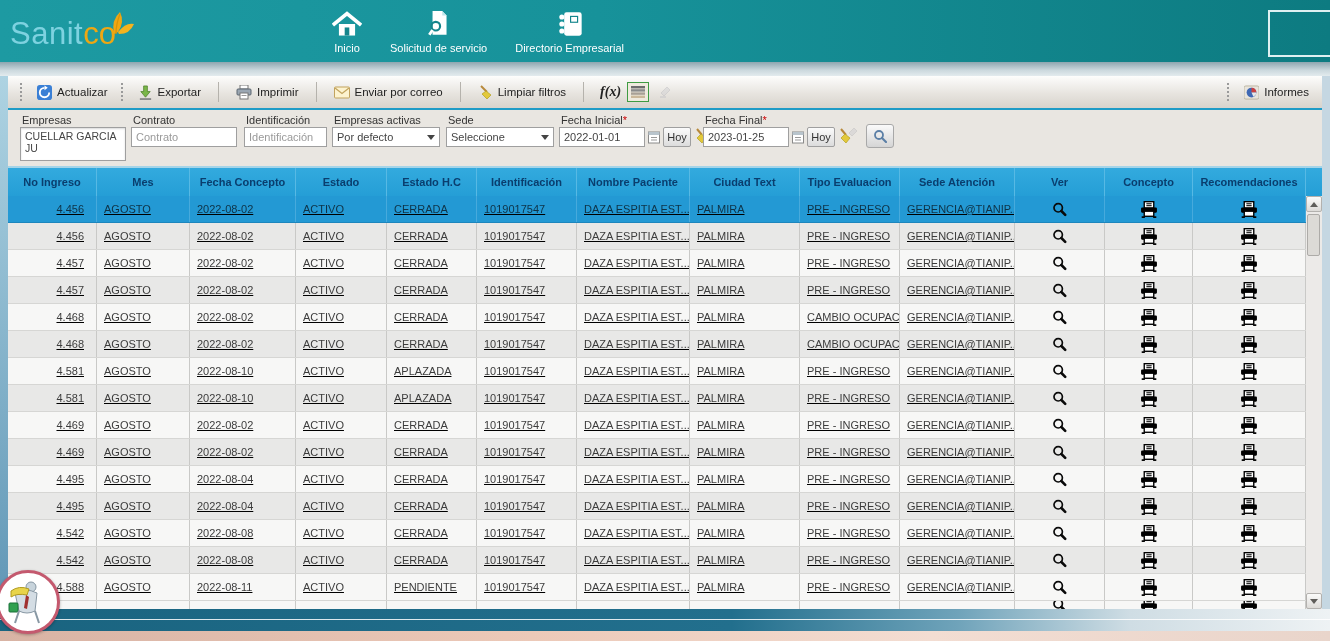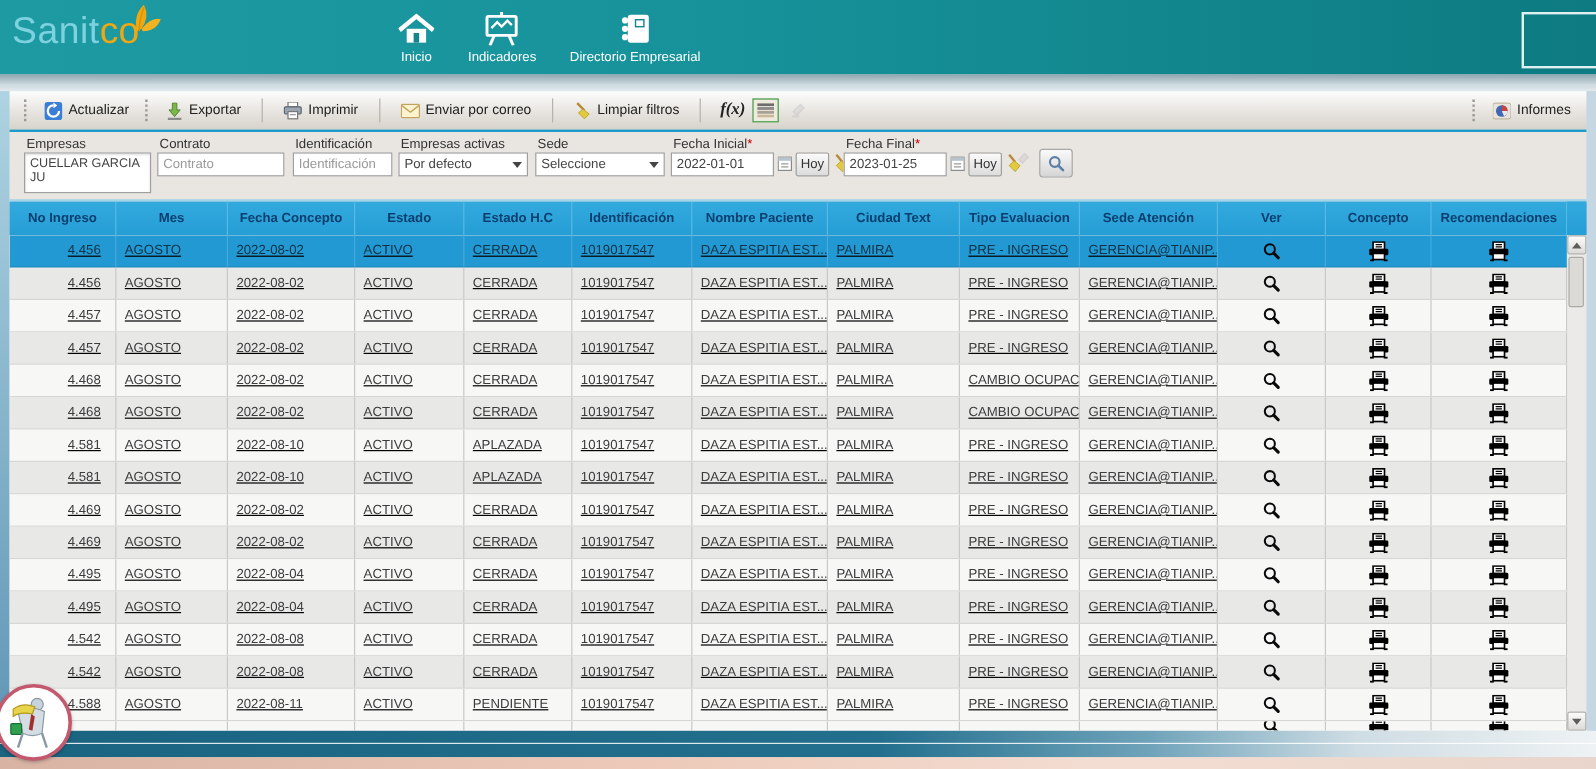--- a/index.html
+++ b/index.html
@@ -10,7 +10,7 @@
   
   .hdr { position:absolute; left:0; top:0; width:1330px; height:62px;
          background:linear-gradient(to right,#1d9aa2 0%,#17929a 45%,#0d7b81 100%); }
-  .brand { position:absolute; left:10px; top:8px; width:150px; height:48px; cursor:pointer; }
+  .brand { position:absolute; left:10px; top:16px; width:150px; height:48px; cursor:pointer; }
   .brand-a { font-size:31px; color:#7ed2e0; letter-spacing:.5px; }
   .brand-b { font-size:31px; color:#efa712; }
   .brand-leaf { position:absolute; left:88px; top:-8px; }

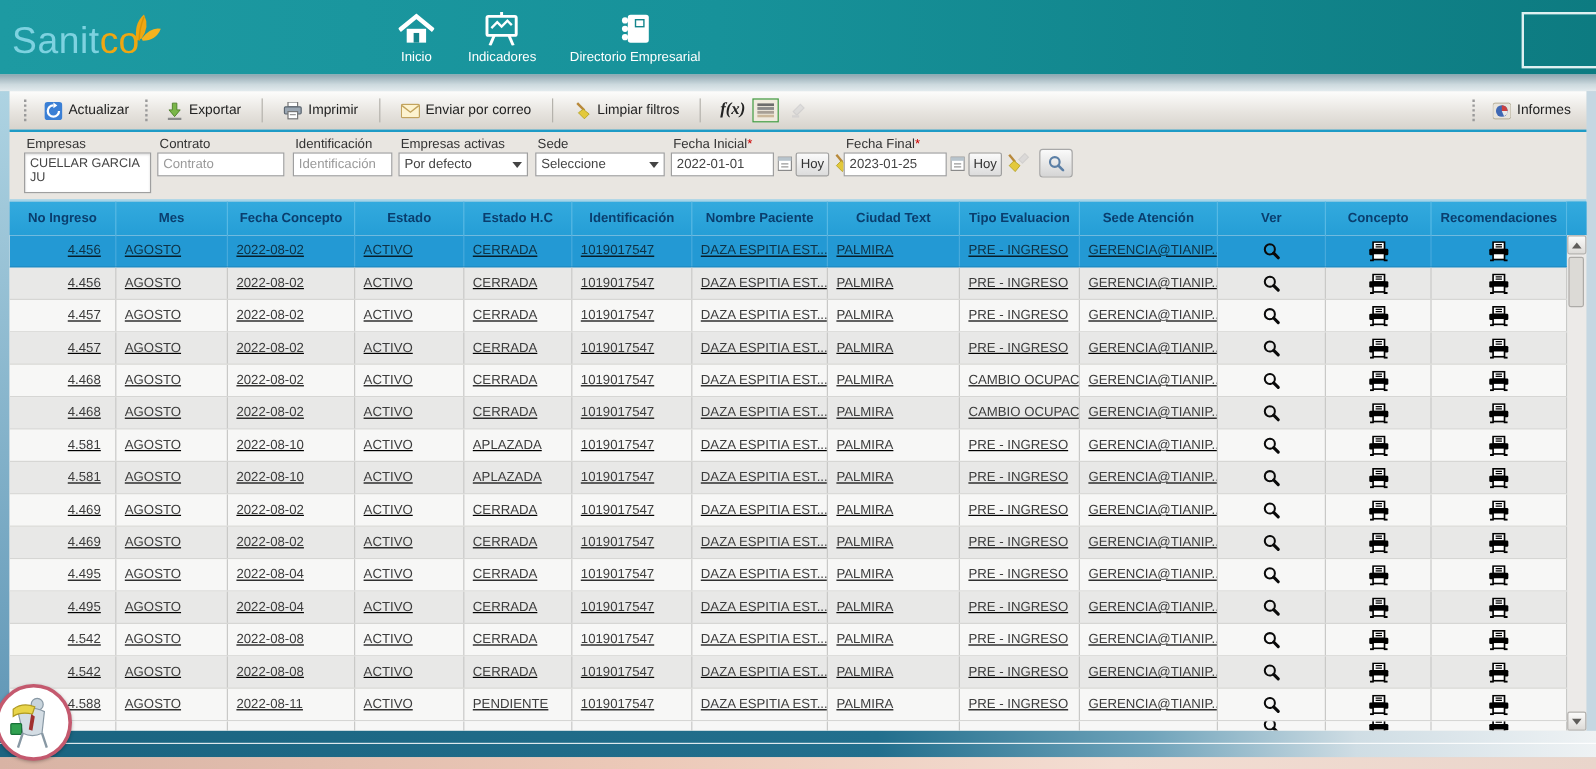--- a/index.html
+++ b/index.html
@@ -127,6 +127,17 @@
           </svg>
           </span>
         <span class="nlabel">Inicio</span>
+      </div>
+      <div class="nav-item">
+        <span class="nico">
+          <svg width="26" height="28" viewBox="0 0 22 26">
+            <path d="M5,1 h9 l4,4 v18 h-13 z" fill="#fff"></path>
+            <path d="M14,1 l4,4 h-4 z" fill="#bfe6ea"></path>
+            <circle cx="8" cy="15" r="4" fill="none" stroke="#14858c" stroke-width="2"></circle>
+            <line x1="5" y1="18.5" x2="2" y2="23" stroke="#fff" stroke-width="2.6"></line>
+          </svg>
+          </span>
+        <span class="nlabel">Solicitud de servicio</span>
       </div>
       <div class="nav-item">
         <span class="nico">

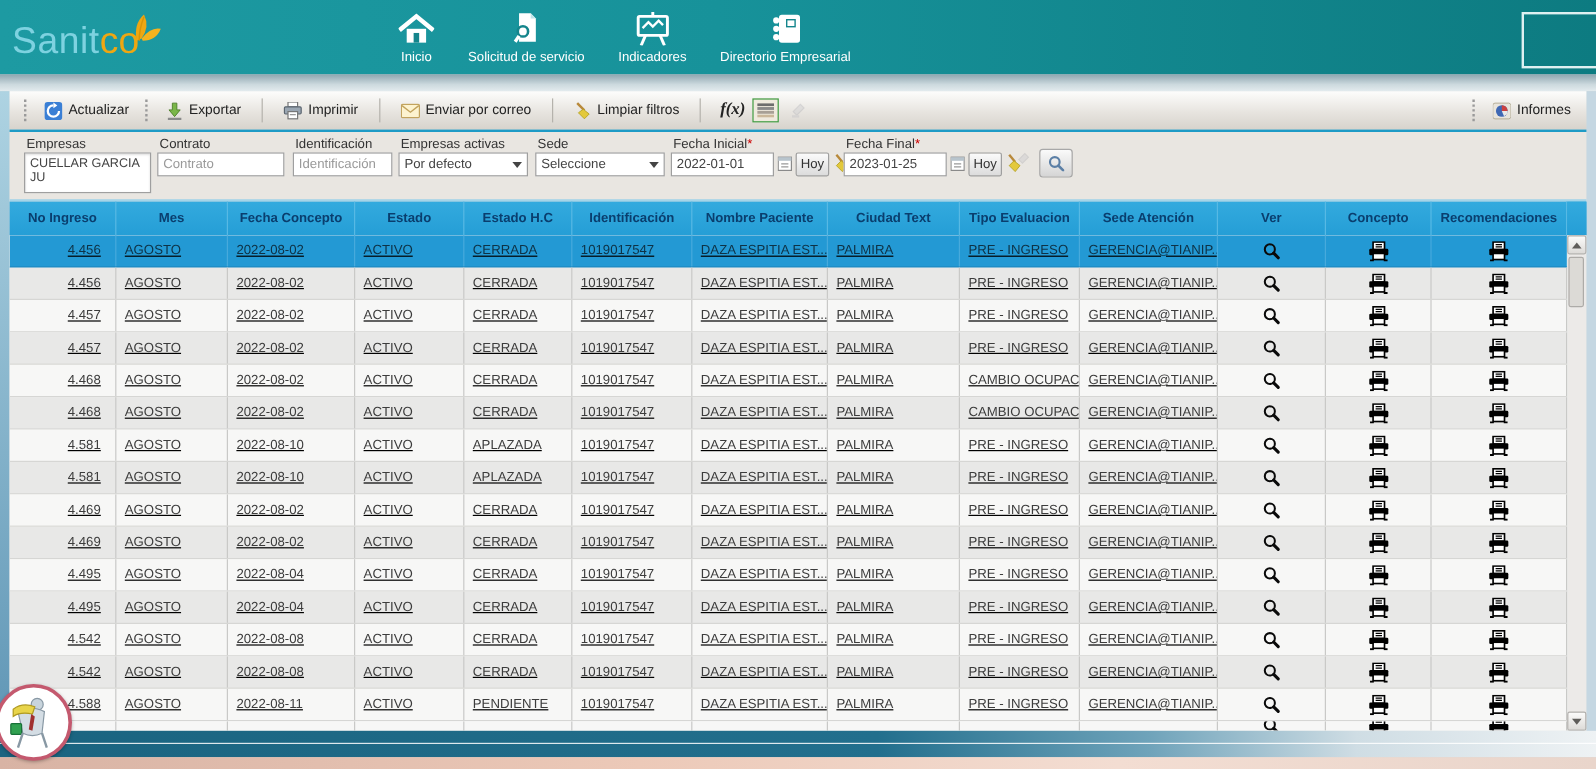--- a/index.html
+++ b/index.html
@@ -138,18 +138,6 @@
           </svg>
           </span>
         <span class="nlabel">Solicitud de servicio</span>
-      </div>
-      <div class="nav-item">
-        <span class="nico">
-          <svg width="30" height="28" viewBox="0 0 24 23">
-            <line x1="12" y1="0" x2="12" y2="3" stroke="#fff" stroke-width="2"></line>
-            <rect x="2" y="3" width="20" height="13" fill="none" stroke="#fff" stroke-width="2" rx="1"></rect>
-            <polyline points="5,11 9,7 12,10 16,6 19,9" fill="none" stroke="#fff" stroke-width="1.6"></polyline>
-            <line x1="7" y1="16" x2="4" y2="23" stroke="#fff" stroke-width="2"></line>
-            <line x1="17" y1="16" x2="20" y2="23" stroke="#fff" stroke-width="2"></line>
-          </svg>
-          </span>
-        <span class="nlabel">Indicadores</span>
       </div>
       <div class="nav-item">
         <span class="nico">

